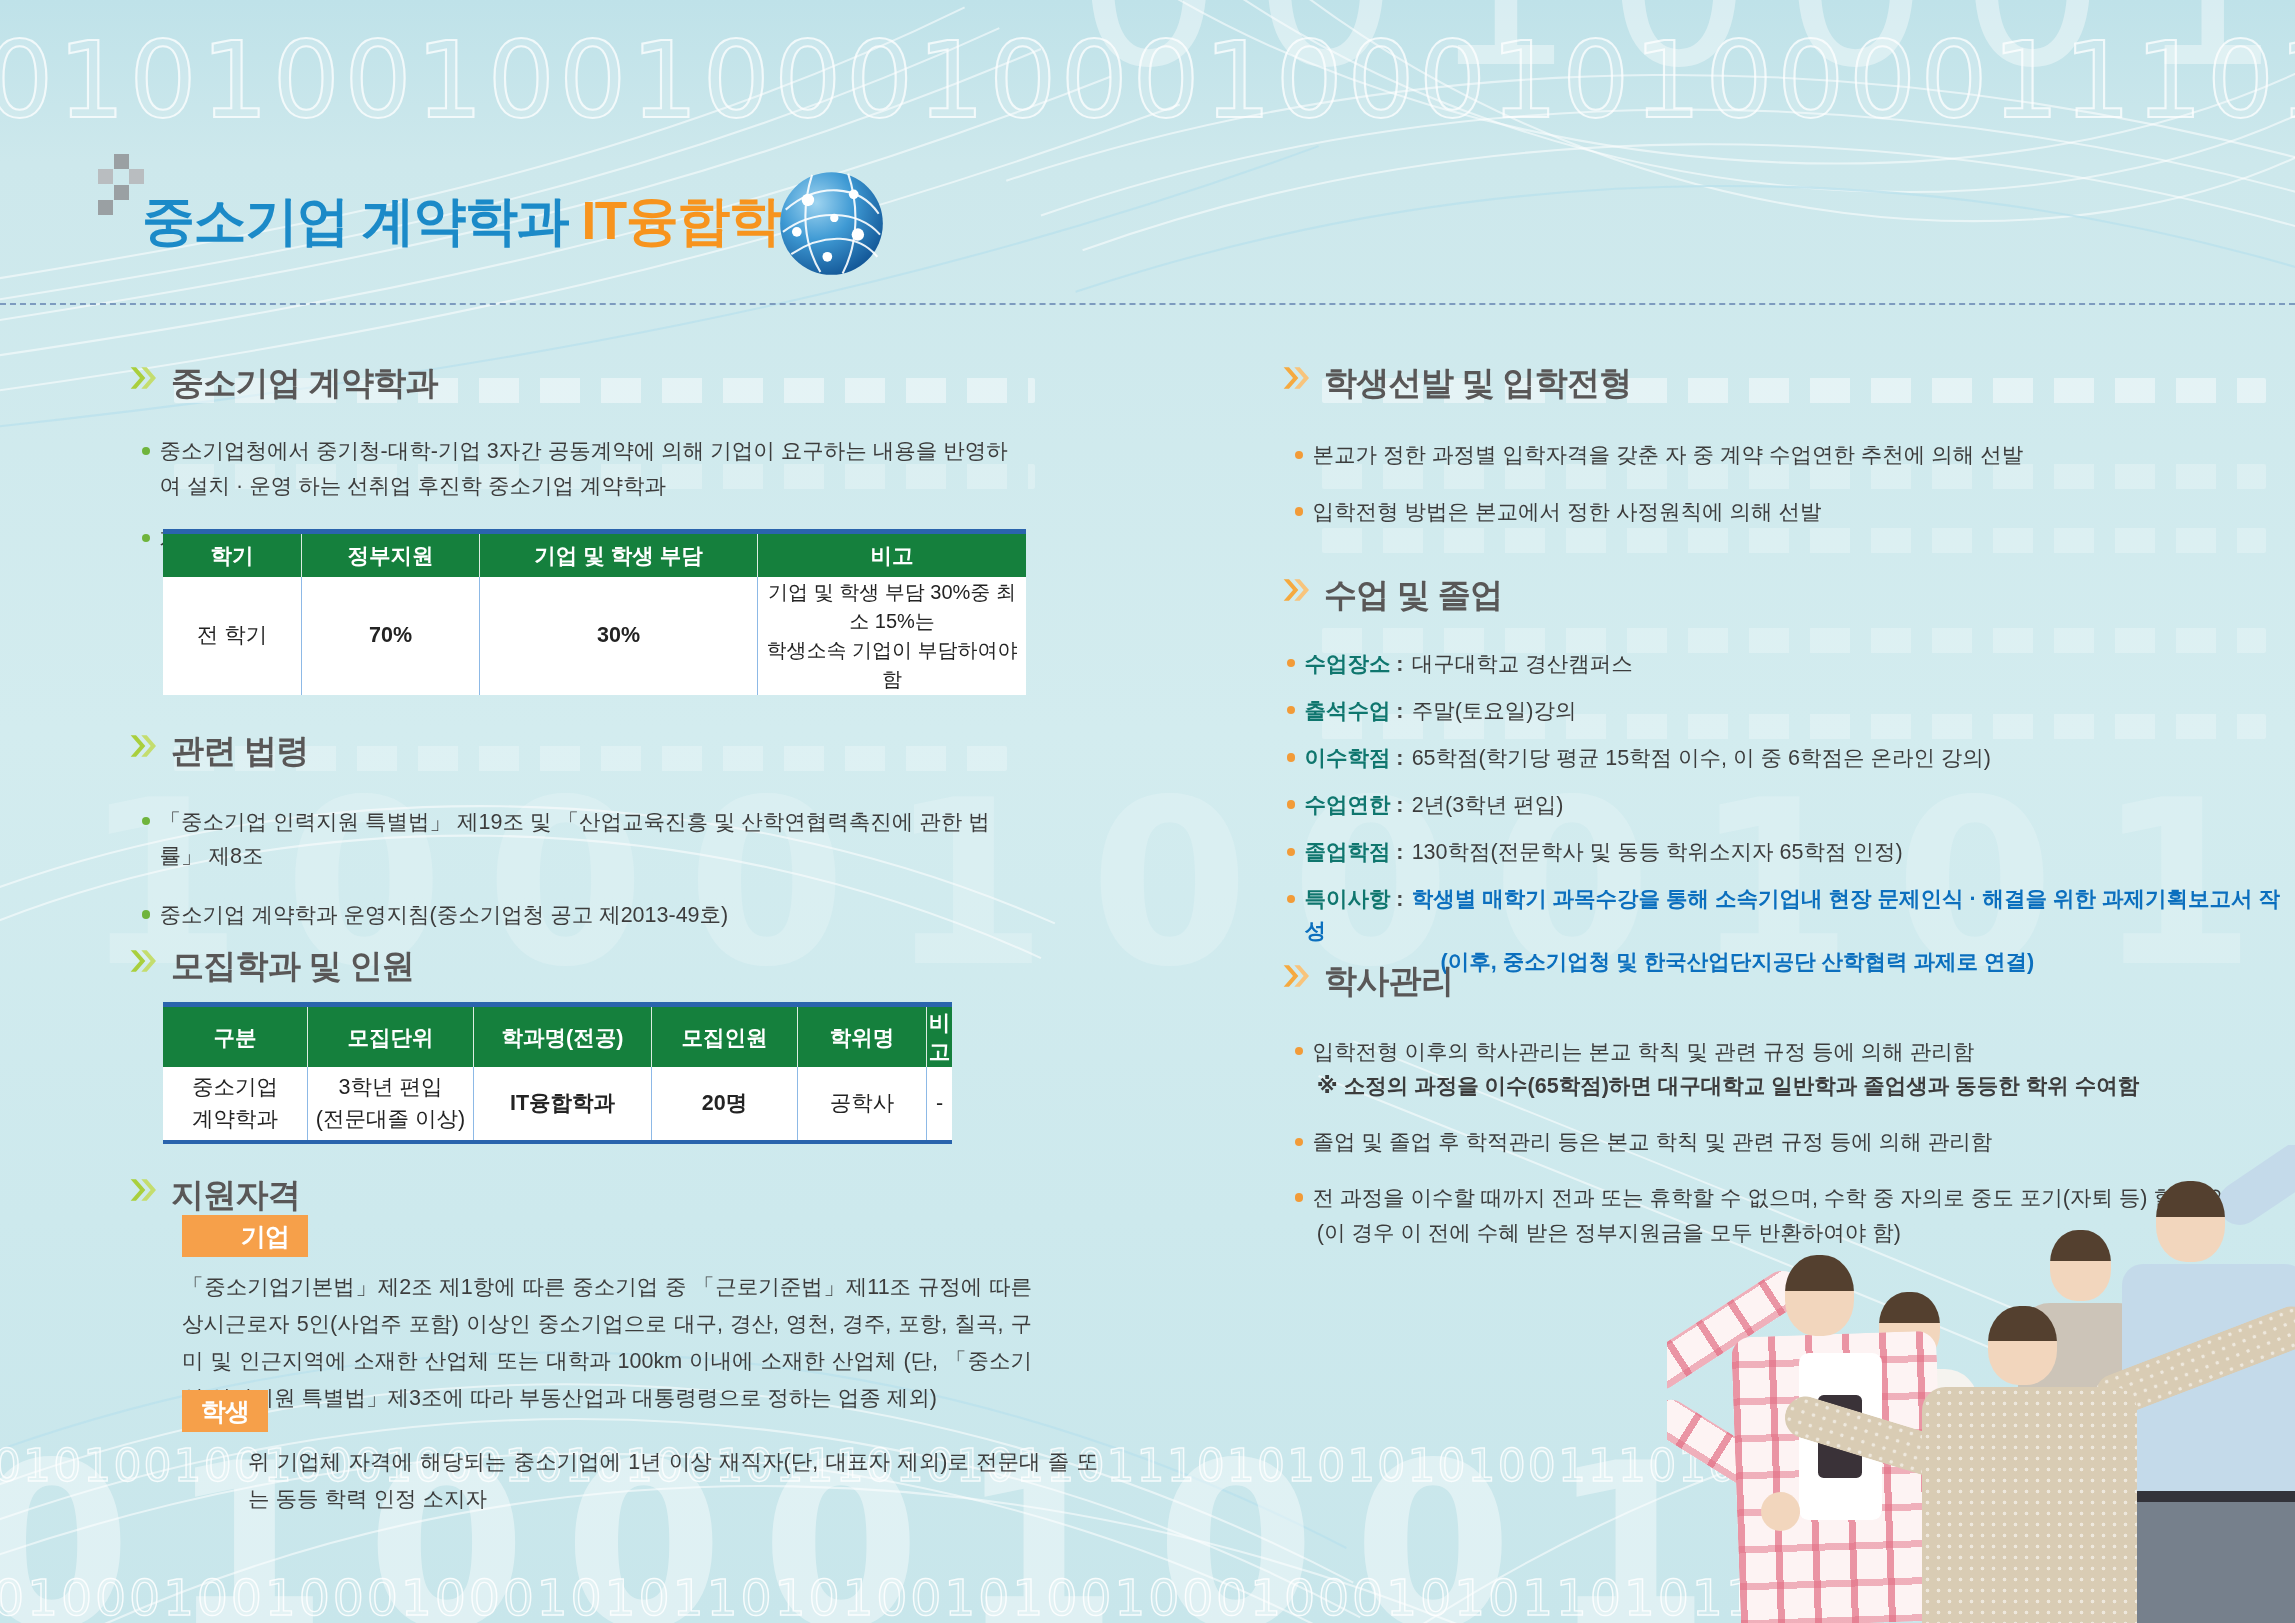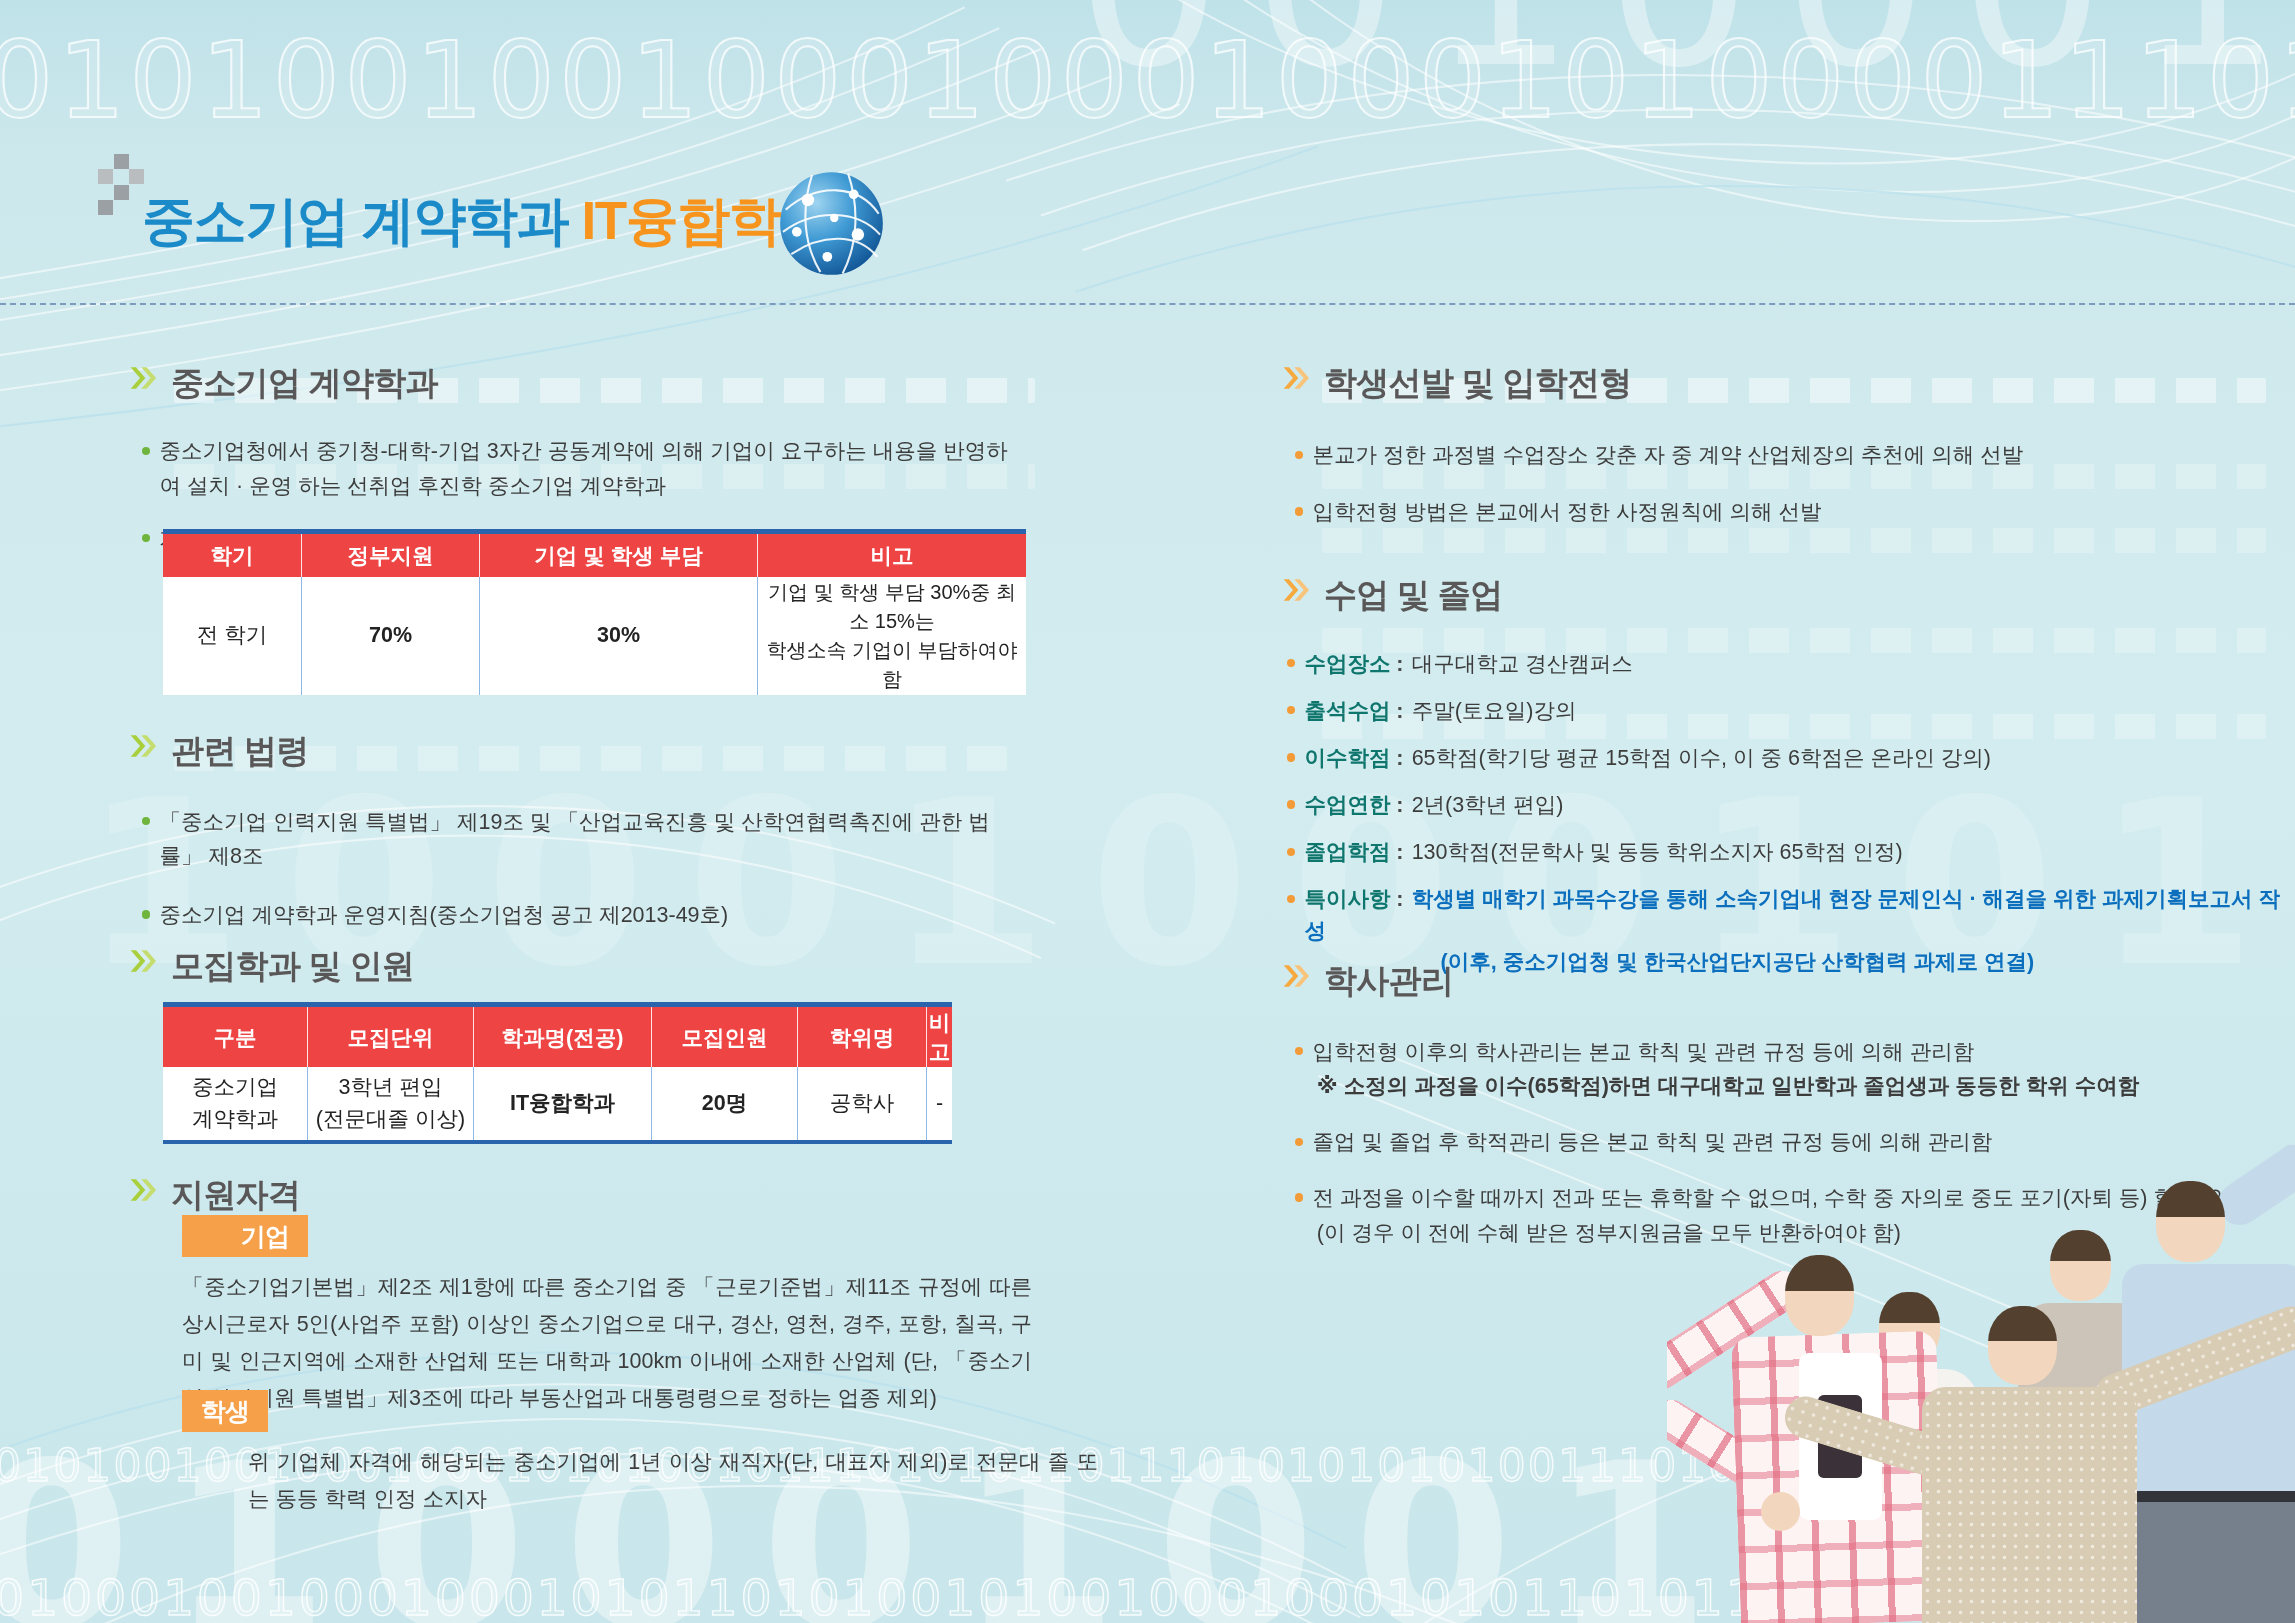--- a/index.html
+++ b/index.html
@@ -333,7 +333,7 @@
   <ul class="bullets" style="margin-top:32px;width:986px;">
     <li style="margin-bottom:22px;">
       <span class="dot dot-orange"></span>
-      <span>본교가 정한 과정별 수업장소 갖춘 자 중 계약 산업체장의 추천에 의해 선발</span>
+      <span>본교가 정한 과정별 입학자격을 갖춘 자 중 계약 수업연한 추천에 의해 선발</span>
     </li>
     <li>
       <span class="dot dot-orange"></span>

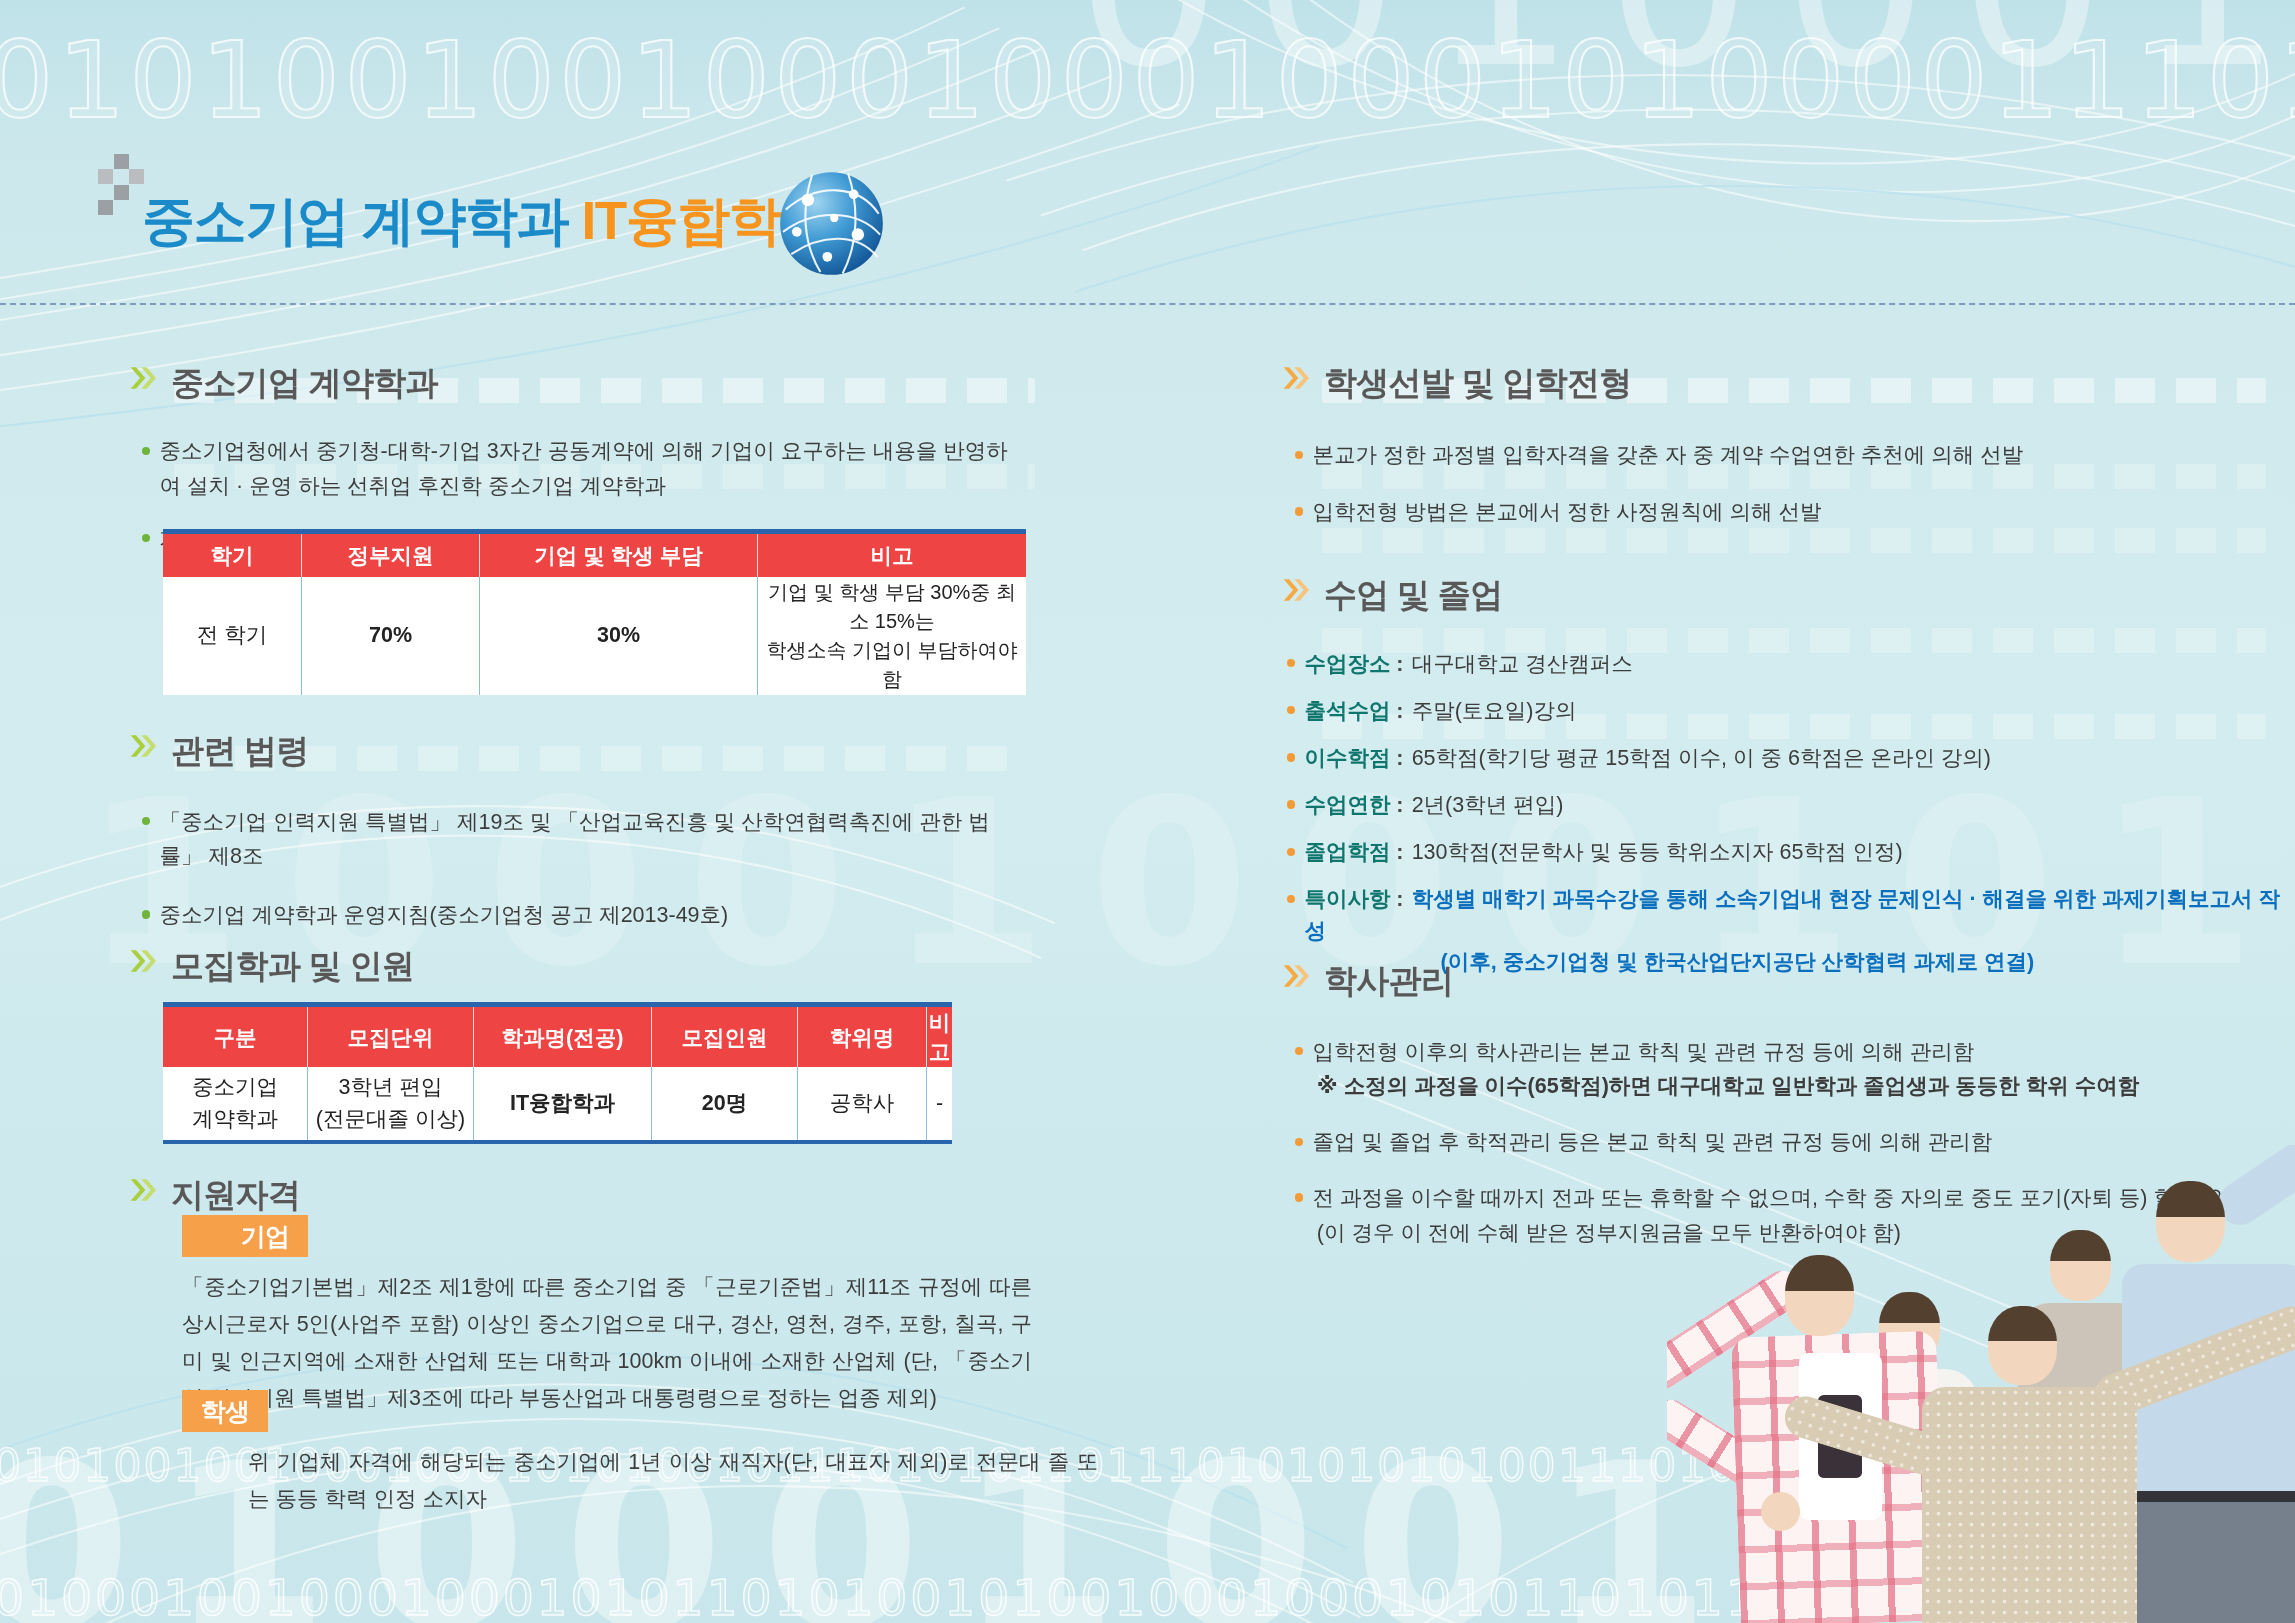--- a/index.html
+++ b/index.html
@@ -47,7 +47,7 @@
   
   .tbl-wrap{position:absolute;z-index:2;border-top:5.6px solid #2a64ad;border-bottom:4.2px solid #2a64ad;background:#fff;}
   table{border-collapse:separate;border-spacing:0;width:100%;height:100%;table-layout:fixed;}
-  th{background:#ef4444;color:#fff;font-size:21.5px;font-weight:bold;border-right:1.4px solid rgba(255,255,255,.85);margin-left:46px;}
+  th{background:#15803d;color:#fff;font-size:21.5px;font-weight:bold;border-right:1.4px solid rgba(255,255,255,.85);margin-left:46px;}
   th:last-child{border-right:none;}
   td{background:#fff;color:#232323;font-size:21.5px;text-align:center;border-right:1.4px solid #8db9e6;line-height:1.45;}
   td:last-child{border-right:none;}

